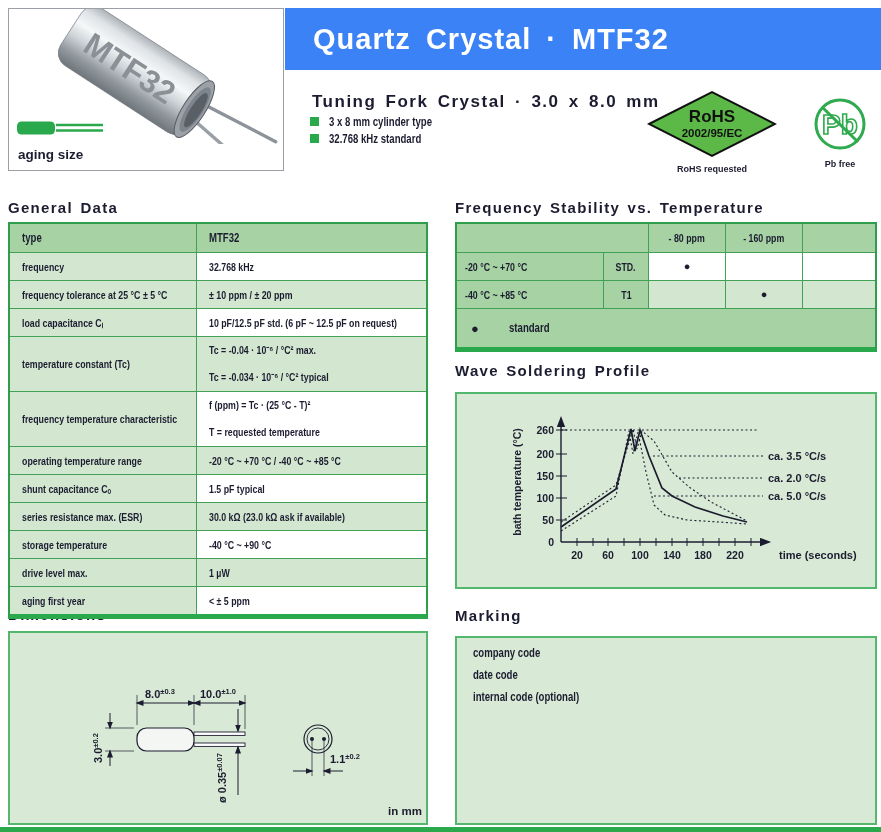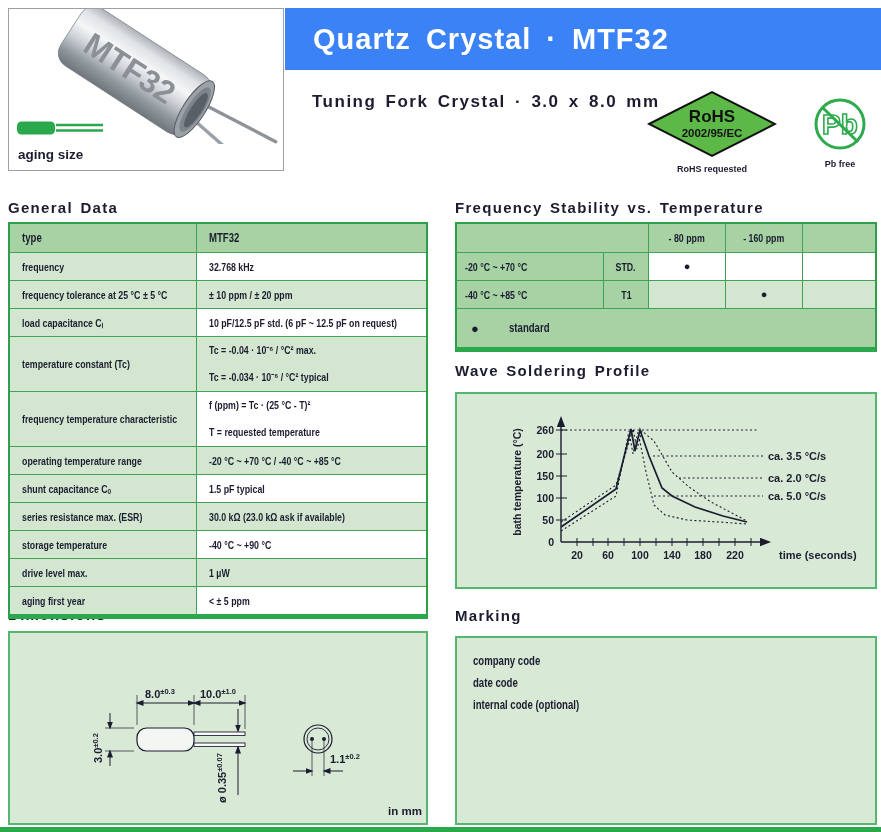--- a/index.html
+++ b/index.html
@@ -109,6 +109,16 @@
   </div>
   <div class="abs subtitle">Tuning Fork Crystal · 3.0 x 8.0 mm</div>
 
+  <div class="abs features">
+    <div class="feature">
+      <span class="bullet"></span>
+      <span class="txt cond">3 x 8 mm cylinder type</span>
+    </div>
+    <div class="feature">
+      <span class="bullet"></span>
+      <span class="txt cond">32.768 kHz standard</span>
+    </div>
+  </div>
 
   <div class="abs rohs">
     <svg width="130" height="68" viewBox="0 0 130 68">

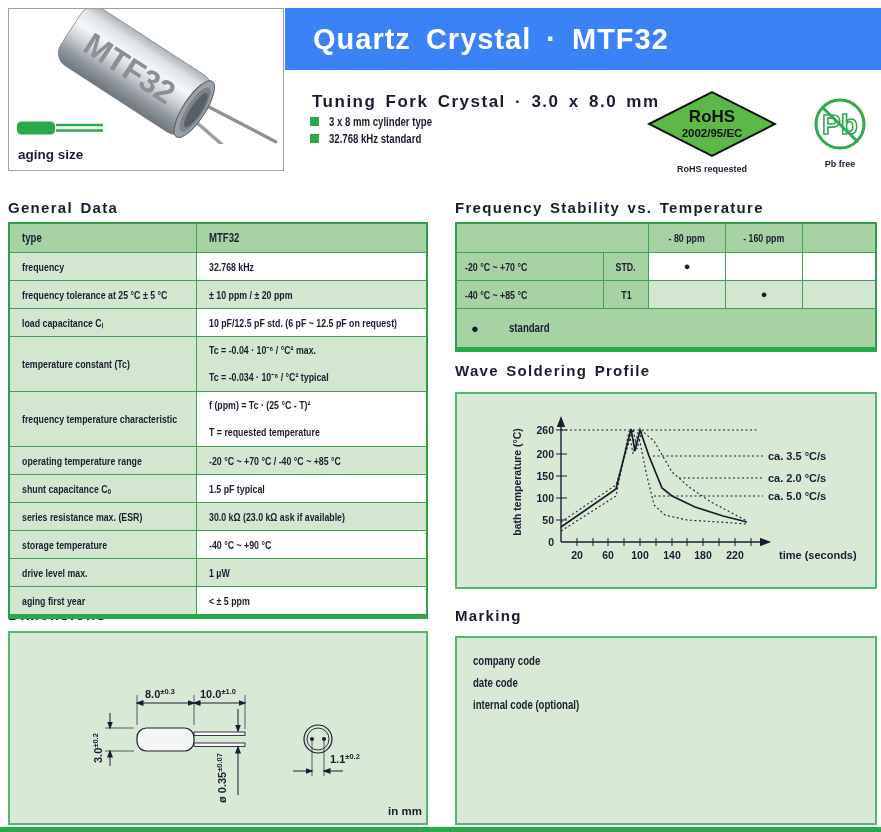--- a/index.html
+++ b/index.html
@@ -62,7 +62,7 @@
   .panel{background:#d8e9d5;border:2px solid #53b86d;box-sizing:border-box;}
   .wave-panel{left:455px;top:392px;width:422px;height:197px;}
   .dim-panel{left:8px;top:631px;width:420px;height:194px;}
-  .mark-panel{left:455px;top:636px;width:422px;height:189px;padding:12px 16px;}
+  .mark-panel{left:455px;top:636px;width:422px;height:189px;padding:4px 16px;}
   .mark-line{font-size:12px;font-weight:bold;line-height:22px;}
 
   .strip{left:0;top:827px;width:881px;height:5px;background:#2aa84c;}

